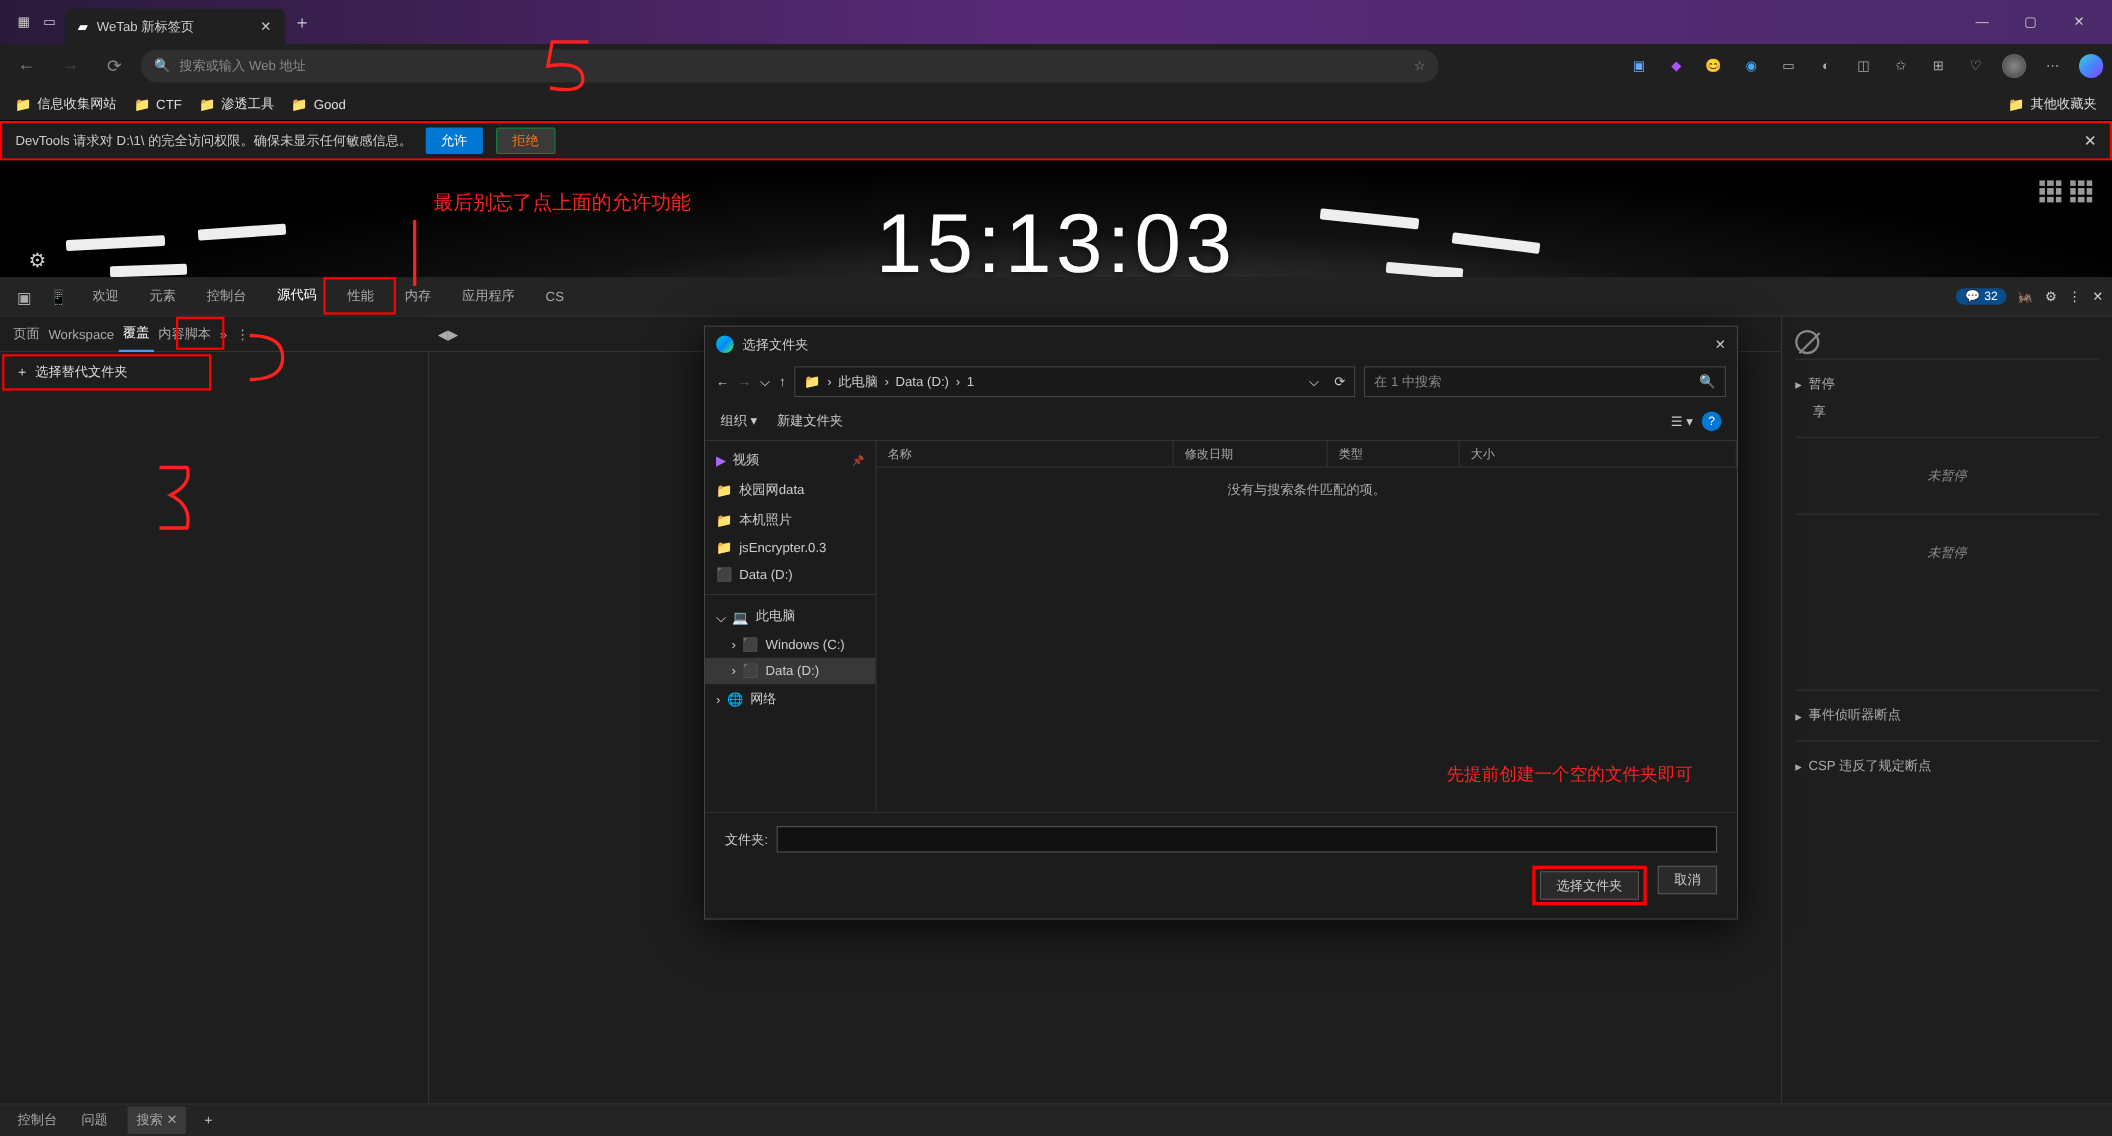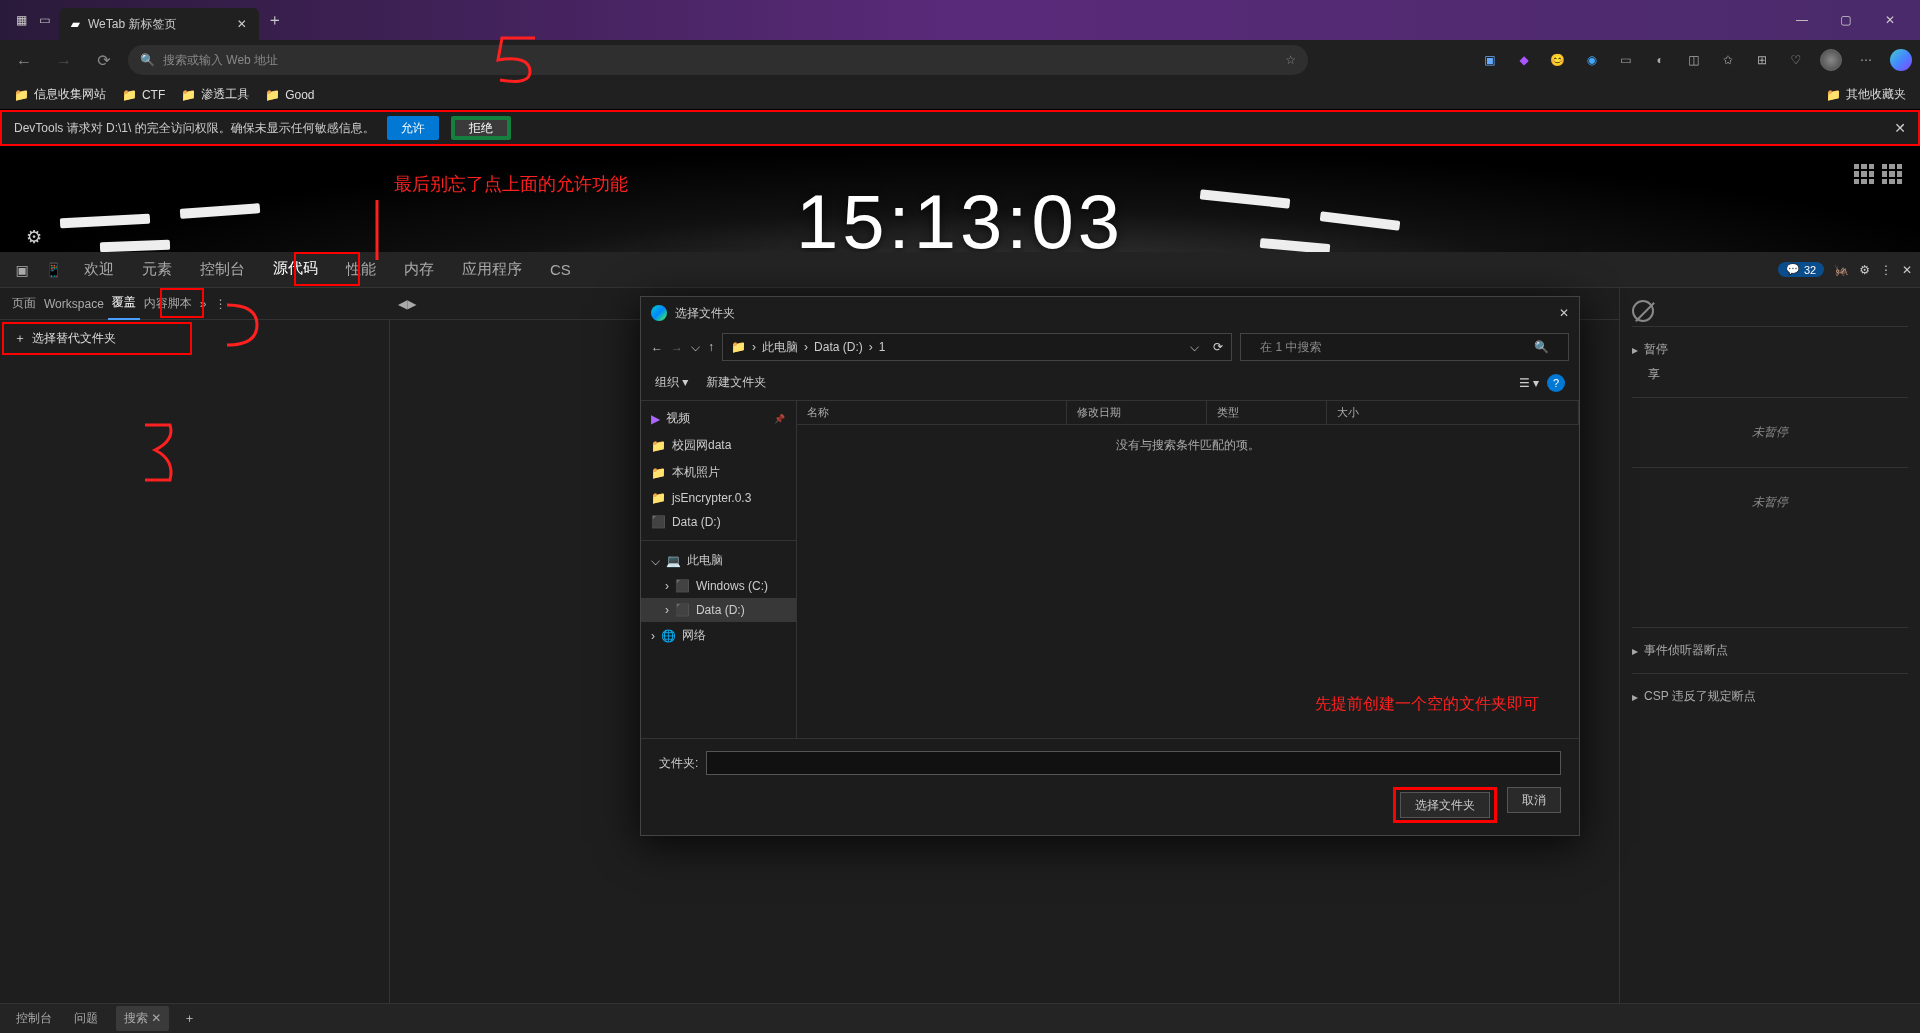--- a/index.html
+++ b/index.html
@@ -33,7 +33,7 @@
 .infobar { height: 36px; background: #1e1e1e; display: flex; align-items: center; padding: 0 12px; gap: 12px; border: 2px solid #ff0000; font-size: 12px; }
 .infobar .btn { height: 24px; padding: 0 14px; display: flex; align-items: center; border-radius: 2px; font-size: 12px; }
 .infobar .btn.allow { background: #0078d4; color: #fff; }
-.infobar .btn.deny { background: #3a3a3a; color: #ffffff; border: 4px solid #15803d; }
+.infobar .btn.deny { background: #3a3a3a; color: #f97316; border: 1px solid #15803d; }
 .infobar .close { margin-left: auto; font-size: 14px; color: #ccc; }
 
 

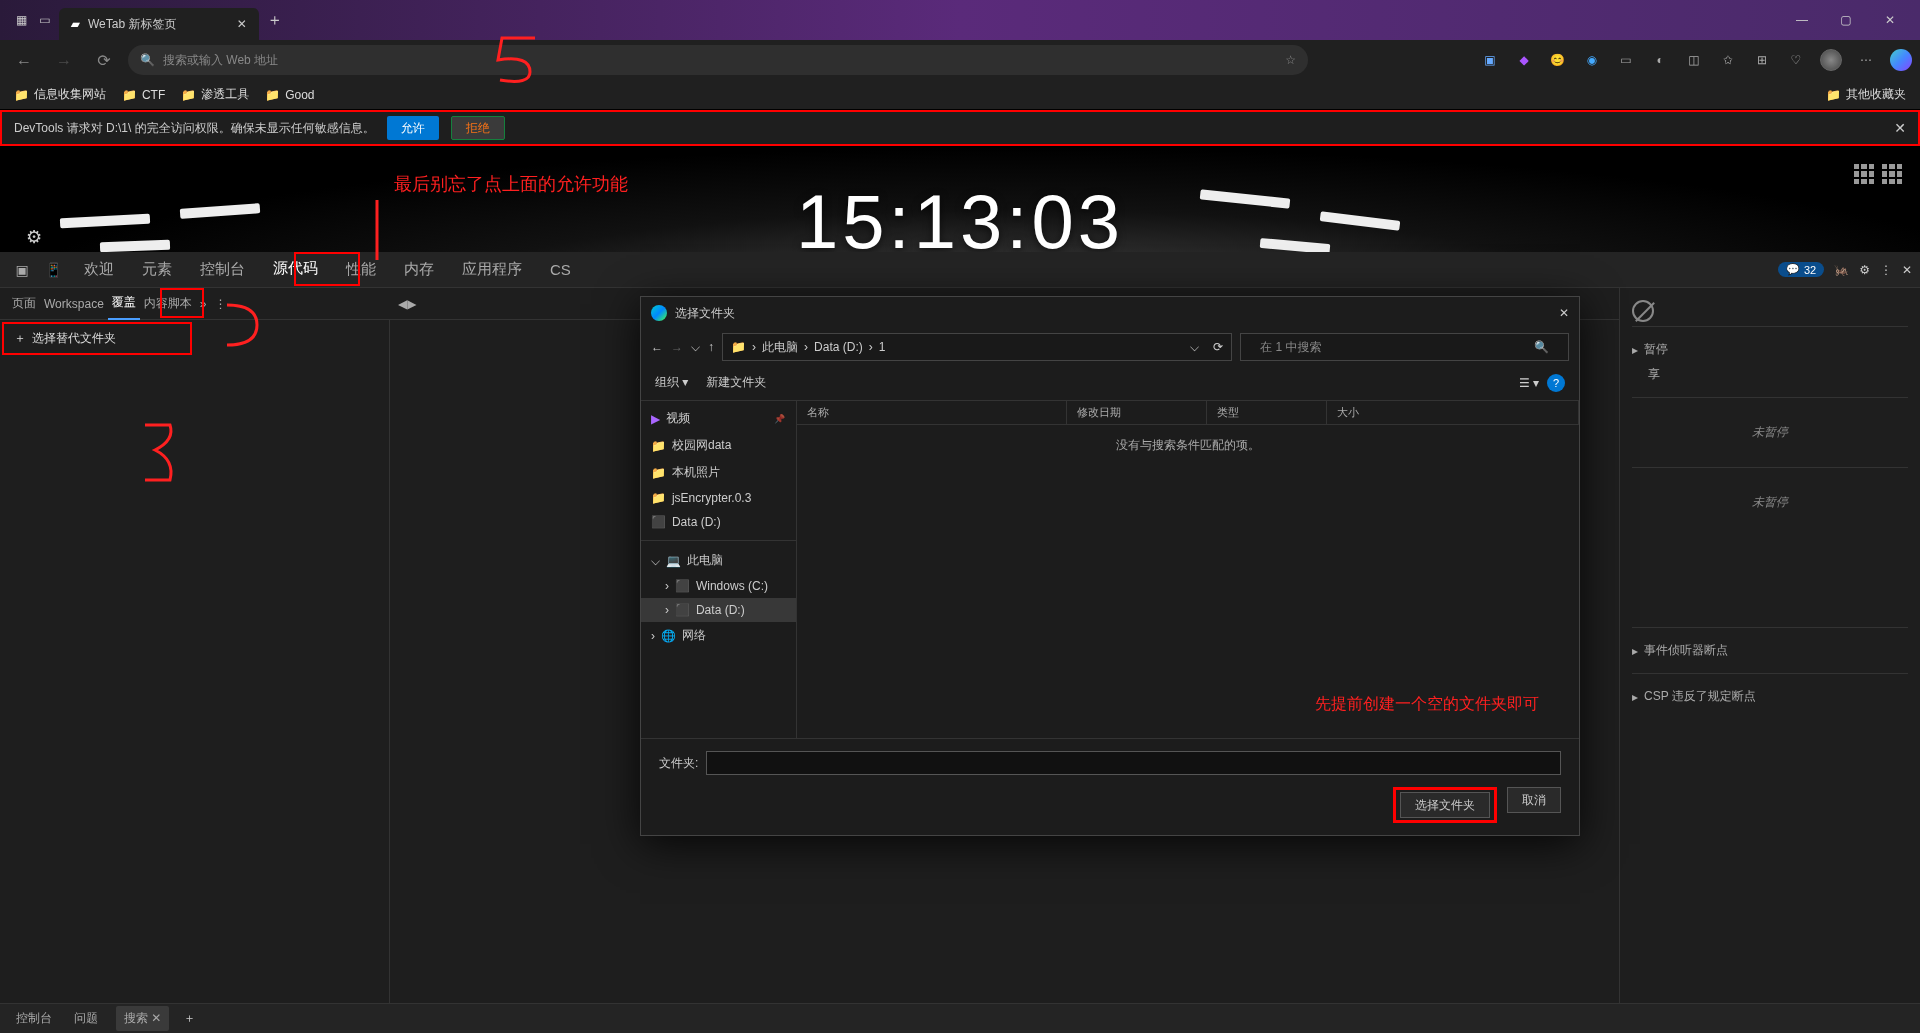--- a/index.html
+++ b/index.html
@@ -53,7 +53,7 @@
 
 .dt-tabs { height: 36px; background: #242424; display: flex; align-items: center; padding: 0 8px; gap: 4px; border-bottom: 1px solid #333; position: relative; }
 .dt-tabs .ico { width: 28px; text-align: center; color: #aaa; font-size: 14px; }
-.dt-tabs .tab { padding: 0 12px; height: 49px; display: flex; align-items: center; color: #aaa; font-size: 15px; }
+.dt-tabs .tab { padding: 0 12px; height: 49px; display: flex; align-items: center; color: #aaa; font-size: 12px; }
 .dt-tabs .tab.active { color: #fff; border-bottom: 2px solid #4a9eff; }
 .dt-tabs .right { margin-left: auto; display: flex; align-items: center; gap: 10px; }
 .dt-tabs .badge { background: #0a4d8c; color: #fff; padding: 1px 8px; border-radius: 10px; font-size: 11px; display:flex; gap:4px; align-items:center; }

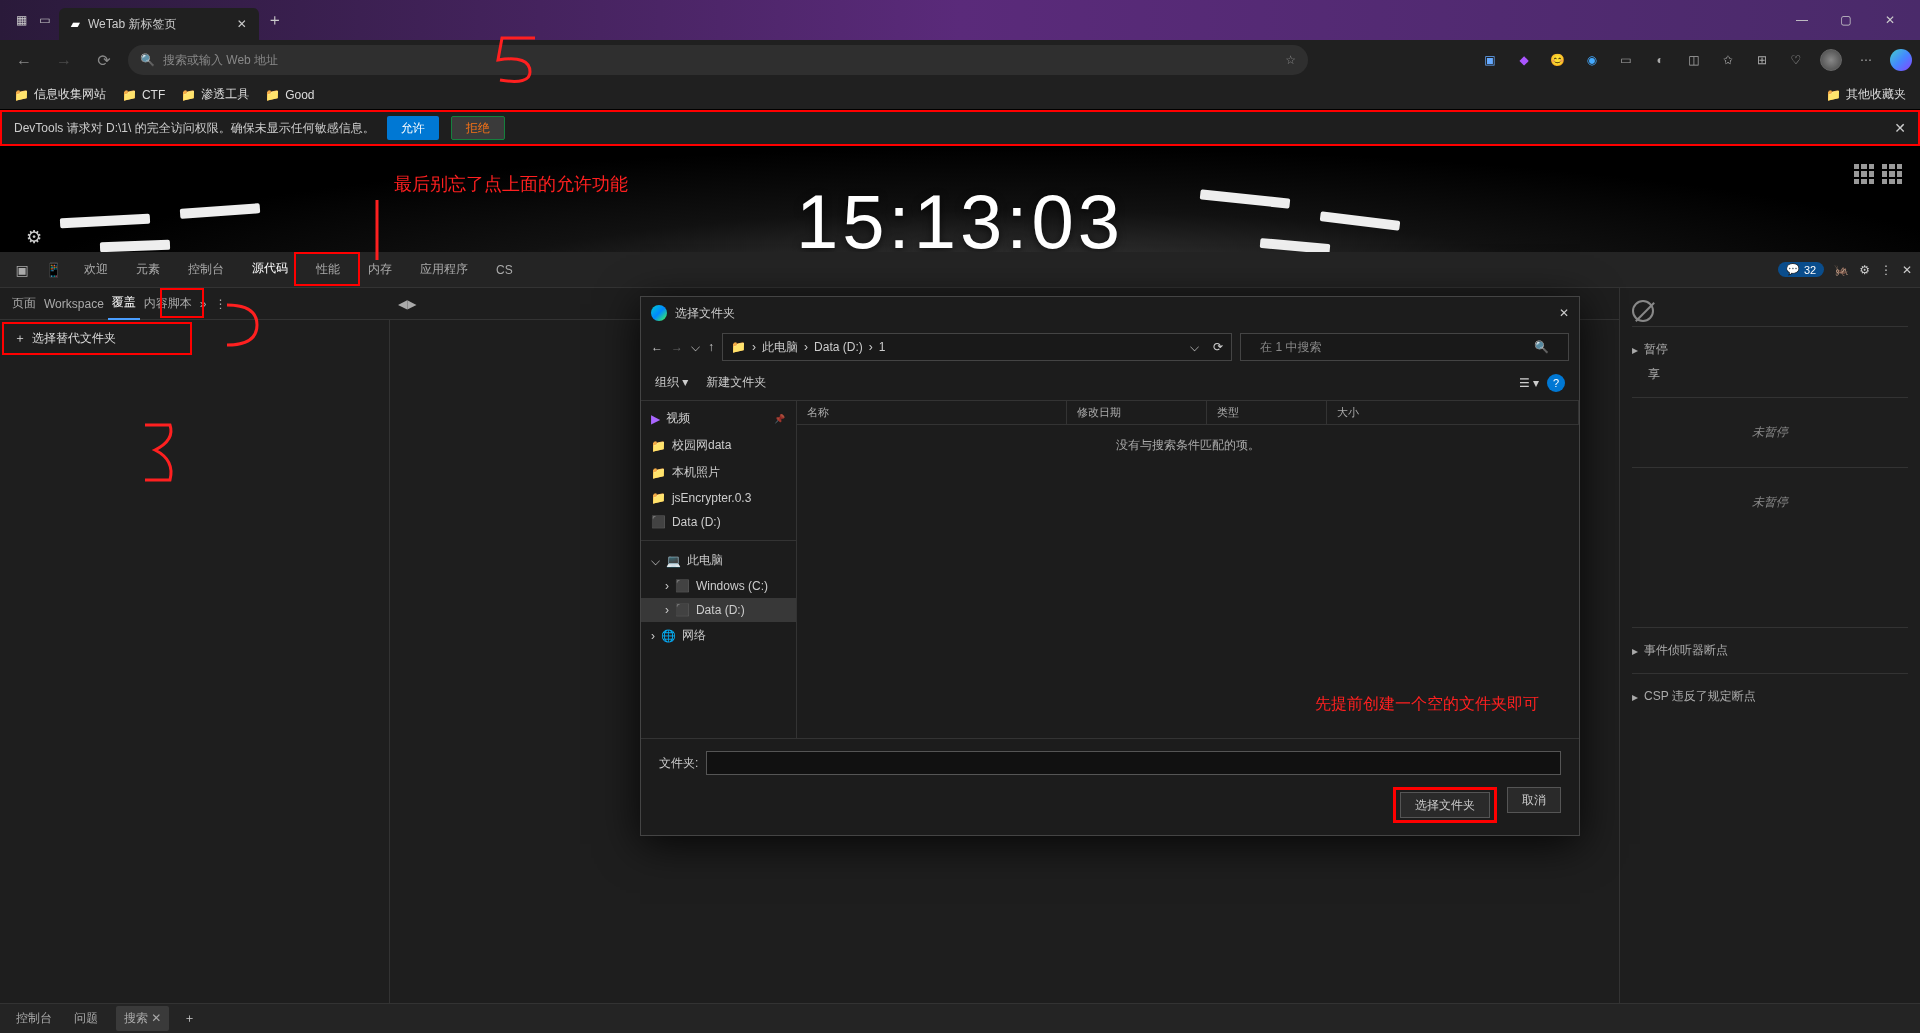--- a/index.html
+++ b/index.html
@@ -95,7 +95,7 @@
 .fd-title .close { margin-left:auto; color:#ccc; }
 .fd-nav { height: 36px; display:flex; align-items:center; padding: 0 10px; gap: 8px; }
 .fd-nav .crumb { flex: 0 0 510px; height: 28px; background: #191919; border: 1px solid #444; display:flex; align-items:center; padding: 0 8px; gap: 6px; font-size:12px; }
-.fd-nav .search { flex: 1; height: 28px; background: #191919; border: 1px solid #444; display:flex; align-items:center; padding: 0 19px; gap: 2px; color:#888; font-size:12px; }
+.fd-nav .search { flex: 1; height: 28px; background: #191919; border: 1px solid #444; display:flex; align-items:center; padding: 0 8px; gap: 2px; color:#888; font-size:12px; }
 .fd-tool { height: 36px; display:flex; align-items:center; padding: 0 14px; gap: 18px; border-bottom: 1px solid #333; font-size:12px; }
 .fd-tool .view { margin-left:auto; display:flex; gap:8px; align-items:center; }
 .fd-tool .help { width:18px; height:18px; border-radius:50%; background:#0078d4; color:#fff; display:flex; align-items:center; justify-content:center; font-size:11px; }

